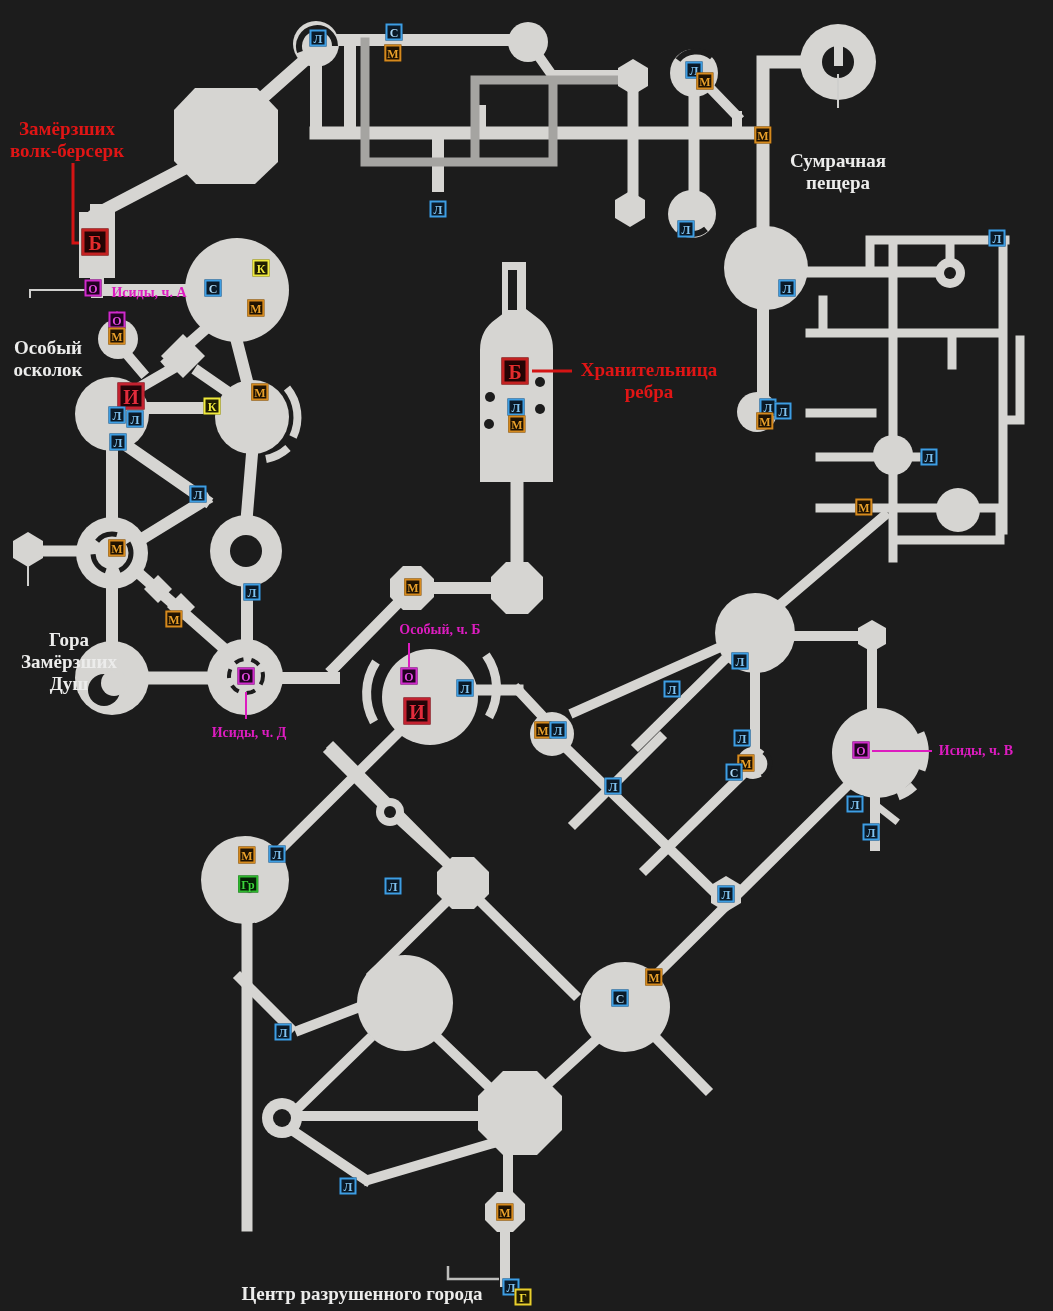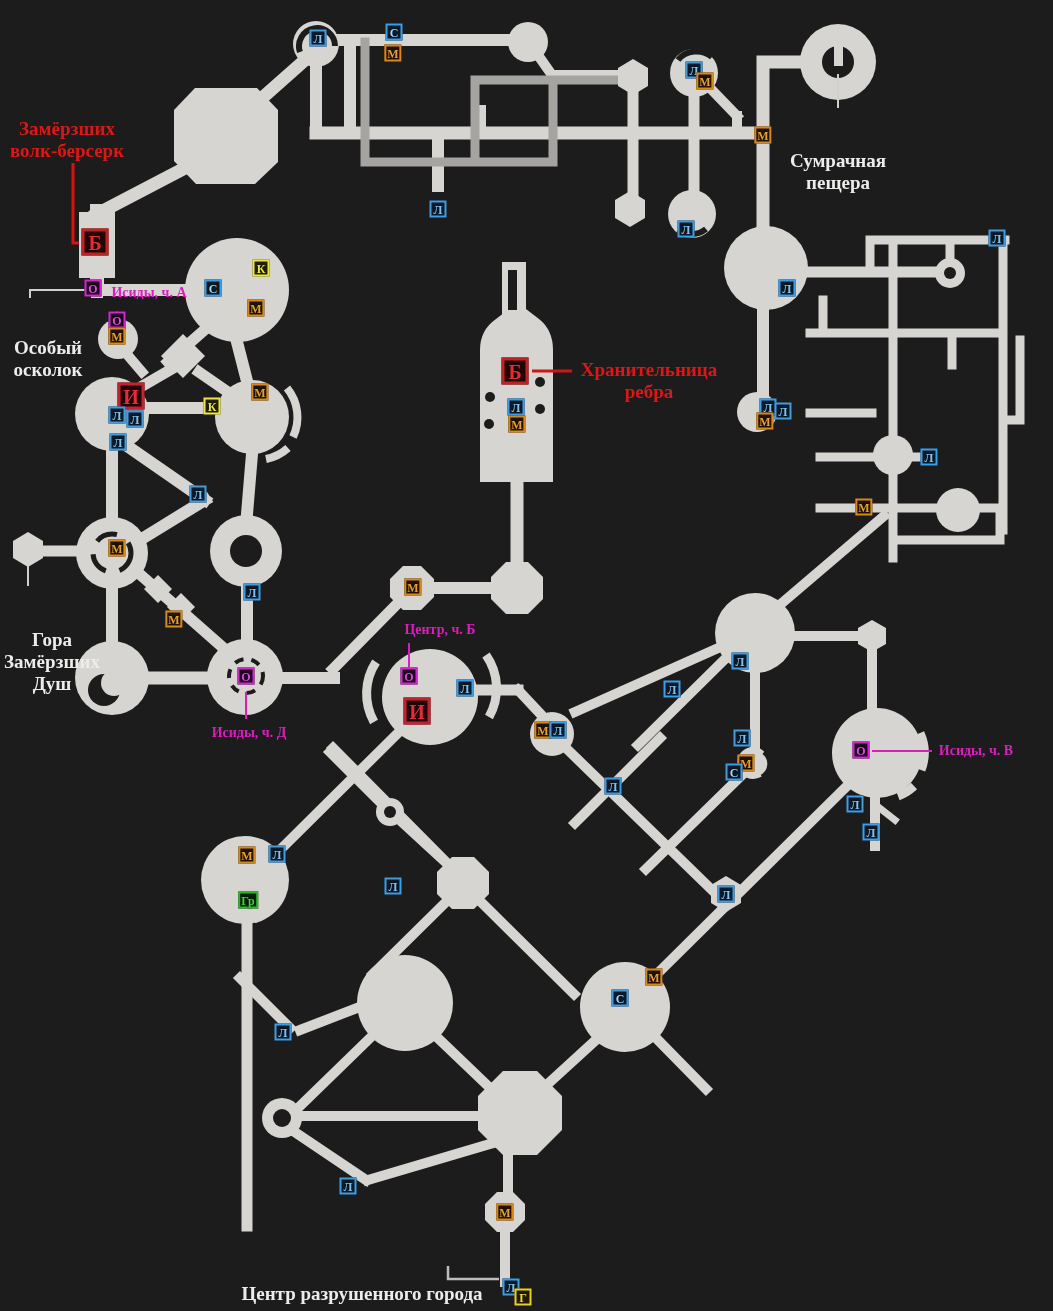--- a/index.html
+++ b/index.html
@@ -212,7 +212,7 @@
 пещера</div>
       <div class="map-label red" style="left: 649px; top: 381px; text-align: center;">Хранительница
 ребра</div>
-      <div class="map-label white" style="left: 52px; top: 622px;">Гора
+      <div class="map-label white" style="left: 69px; top: 622px;">Гора
 Замёрзших
 Душ</div>
       <div class="map-label magenta" style="left: 249px; top: 733px;">Исиды, ч. Д</div>

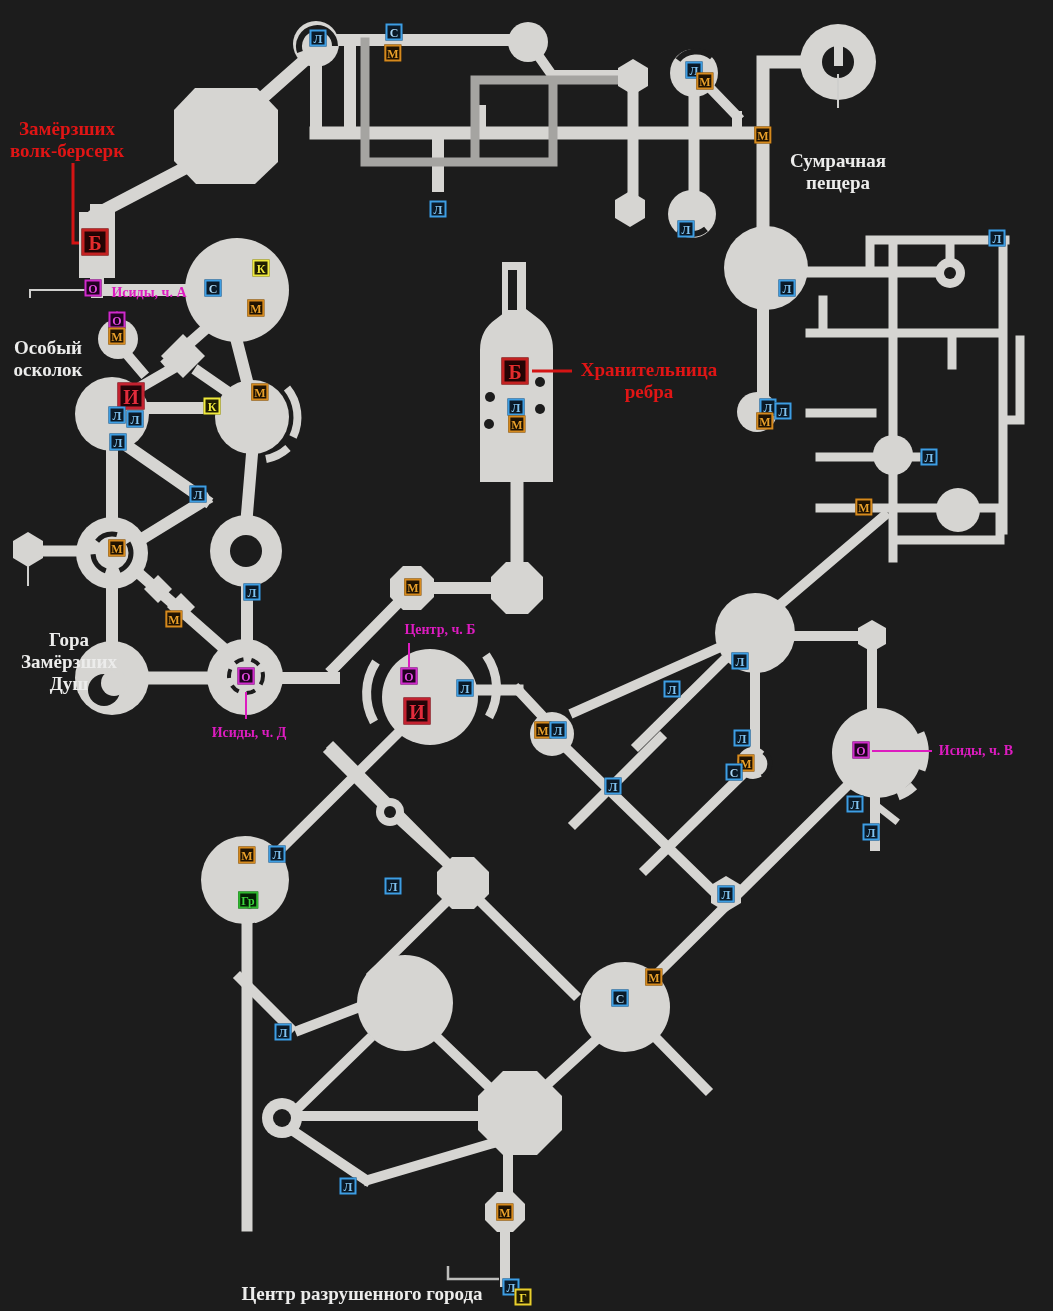--- a/index.html
+++ b/index.html
@@ -216,7 +216,7 @@
 Замёрзших
 Душ</div>
       <div class="map-label magenta" style="left: 249px; top: 733px;">Исиды, ч. Д</div>
-      <div class="map-label magenta" style="left: 440px; top: 630px;">Центр, ч. Б</div>
+      <div class="map-label magenta" style="left: 440px; top: 630px;">Особый, ч. Б</div>
       <div class="map-label magenta" style="left: 976px; top: 751px;">Исиды, ч. В</div>
       <div class="map-label white" style="left: 362px; top: 1254px;">Центр разрушенного города</div>
     </div>

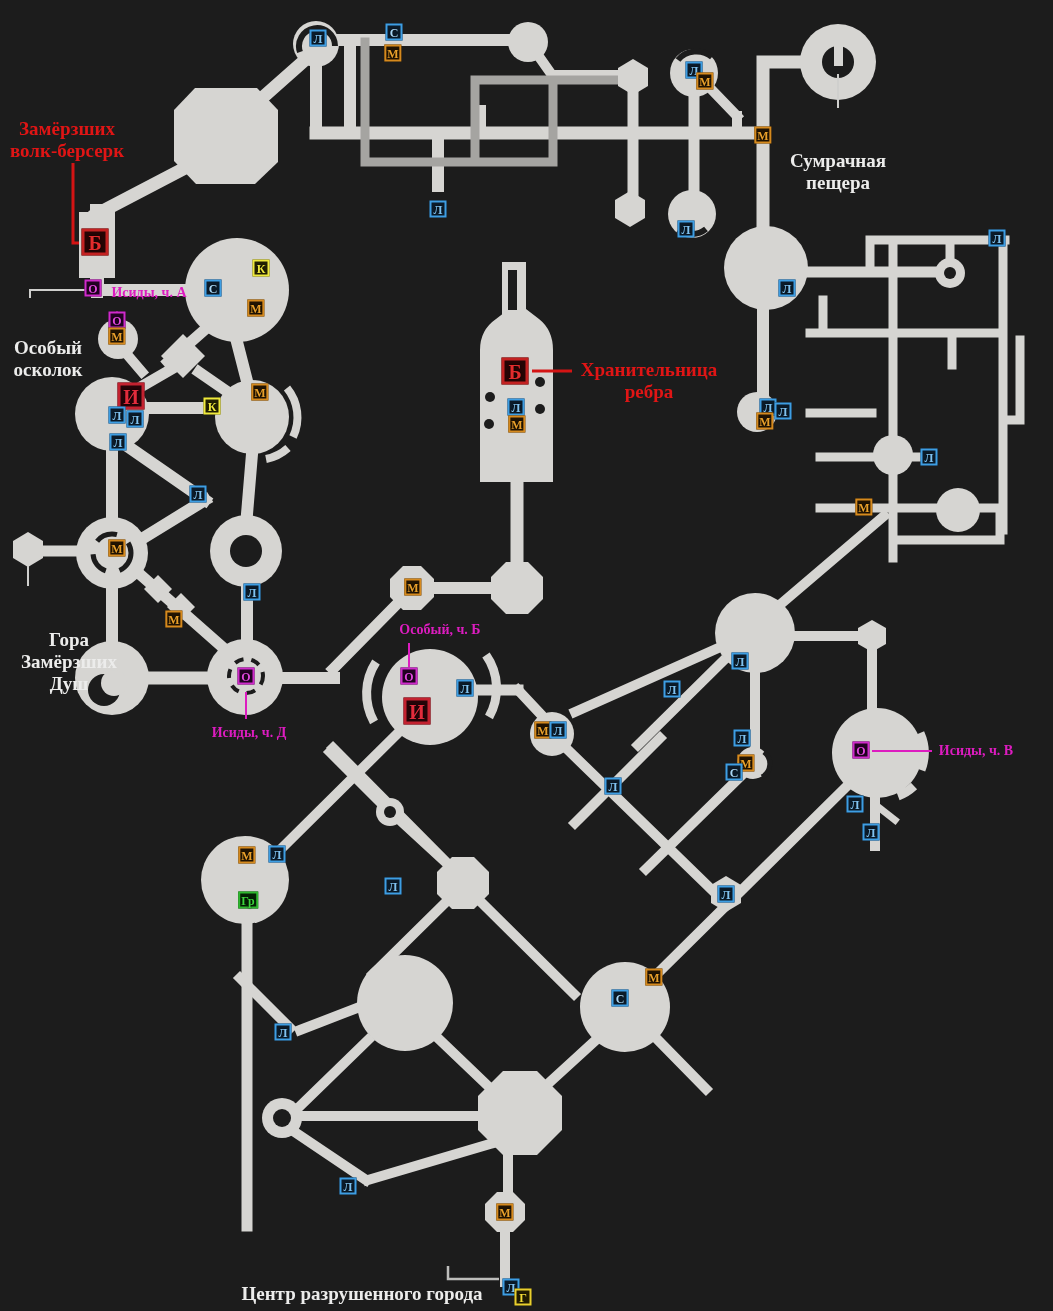--- a/index.html
+++ b/index.html
@@ -191,7 +191,7 @@
       <div class="marker small" style="left: 871px; top: 832px; border-color: rgb(62, 158, 227); color: rgb(127, 194, 240); background: rgb(11, 27, 42);">Л</div>
       <div class="marker small" style="left: 247px; top: 855px; border-color: rgb(214, 138, 30); color: rgb(233, 160, 42); background: rgb(34, 20, 2);">М</div>
       <div class="marker small" style="left: 277px; top: 854px; border-color: rgb(62, 158, 227); color: rgb(127, 194, 240); background: rgb(11, 27, 42);">Л</div>
-      <div class="marker small" style="left: 248px; top: 884px; border-color: rgb(46, 184, 46); color: rgb(59, 212, 59); background: rgb(4, 34, 4); margin-top: 16px;">Гр</div>
+      <div class="marker small" style="left: 248px; top: 884px; border-color: rgb(46, 184, 46); color: rgb(59, 212, 59); background: rgb(4, 34, 4);">Гр</div>
       <div class="marker small" style="left: 393px; top: 886px; border-color: rgb(62, 158, 227); color: rgb(127, 194, 240); background: rgb(11, 27, 42);">Л</div>
       <div class="marker small" style="left: 726px; top: 894px; border-color: rgb(62, 158, 227); color: rgb(127, 194, 240); background: rgb(11, 27, 42);">Л</div>
       <div class="marker small" style="left: 654px; top: 977px; border-color: rgb(214, 138, 30); color: rgb(233, 160, 42); background: rgb(34, 20, 2);">М</div>

